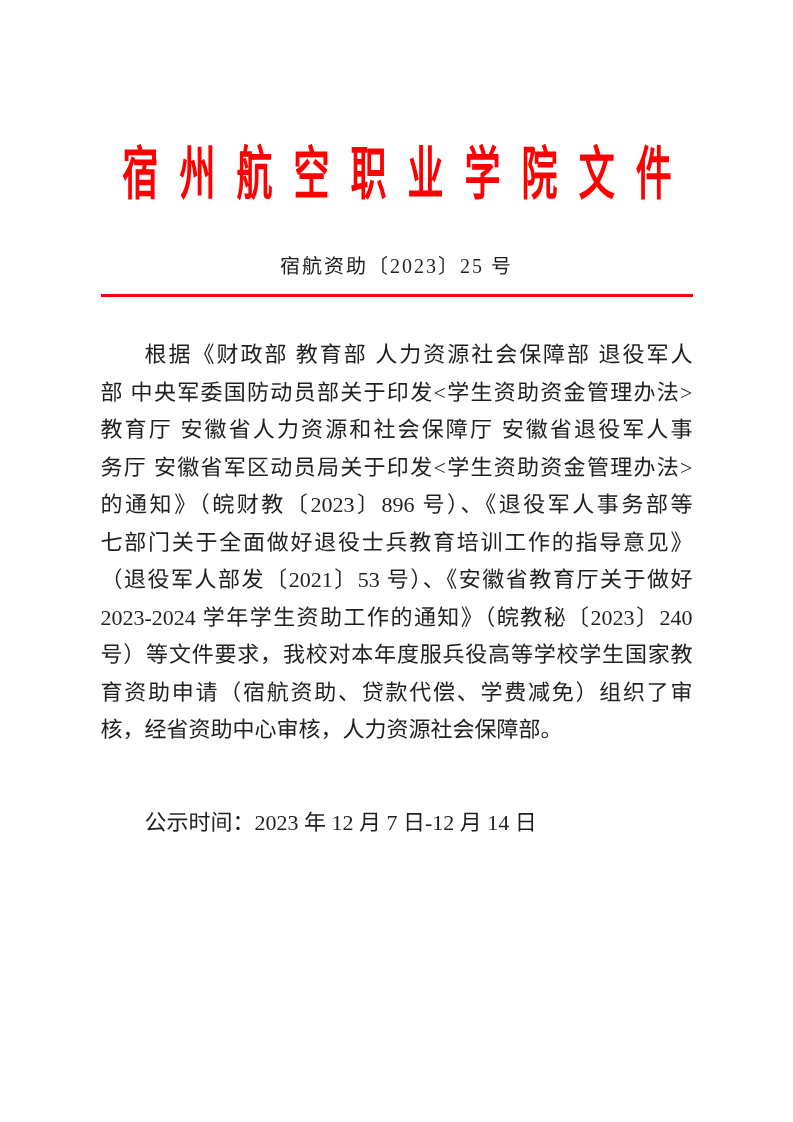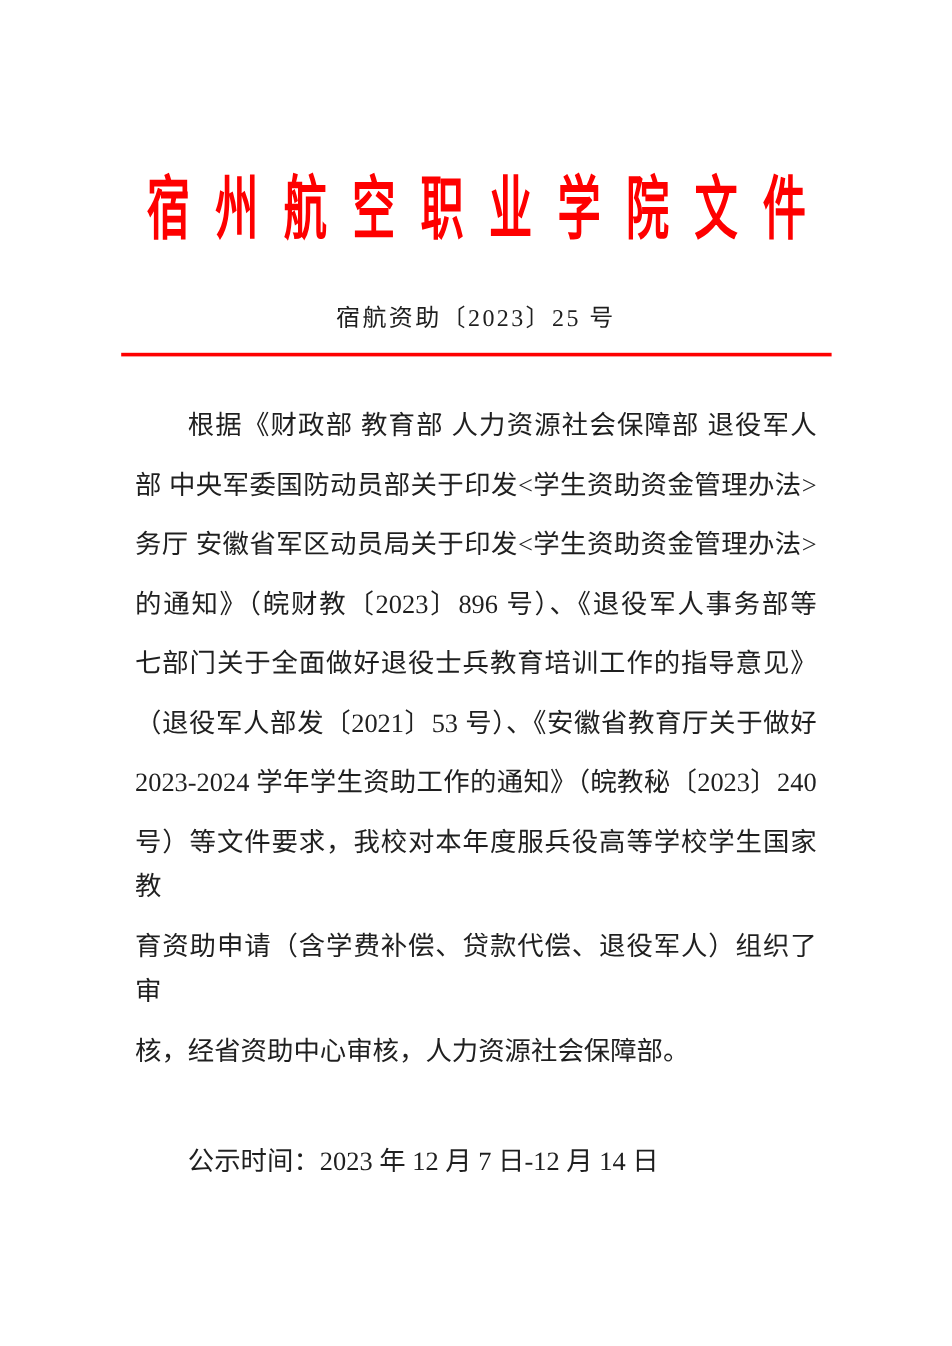--- a/index.html
+++ b/index.html
@@ -65,7 +65,7 @@
     font-size: 22px;
     line-height: 37.5px;
   }
-  .body-text p, .footer-block p { margin: 12px; }
+  .body-text p, .footer-block p { margin: 0; }
   .line-fill {
     text-align: justify;
     text-align-last: justify;

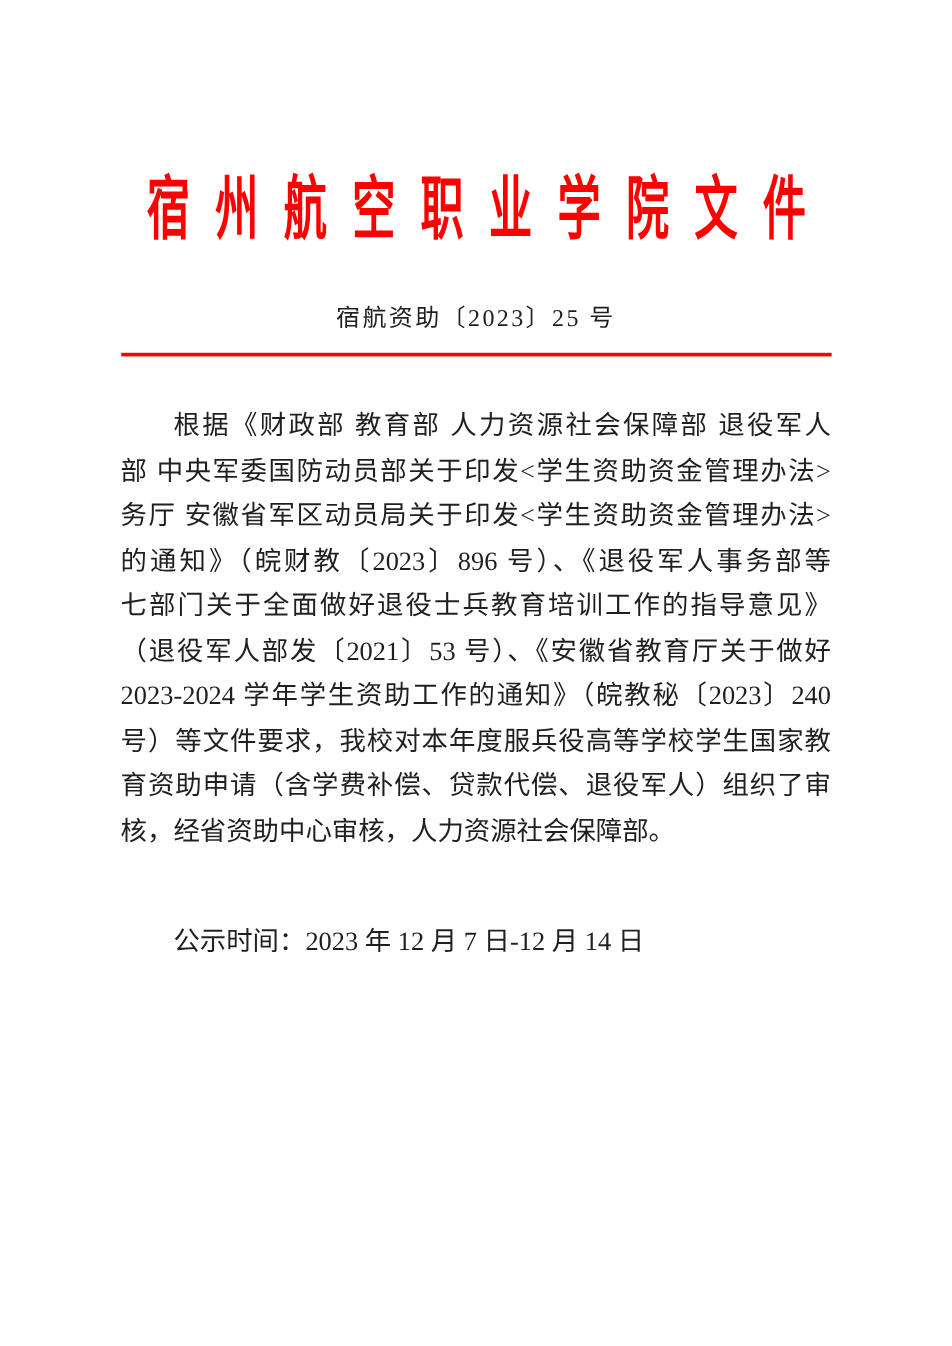--- a/index.html
+++ b/index.html
@@ -99,6 +99,7 @@
   <div class="body-text">
     <p class="line-fill indent">根据《财政部 教育部 人力资源社会保障部 退役军人</p>
     <p class="line-fill">部 中央军委国防动员部关于印发&lt;学生资助资金管理办法&gt;</p>
+    <p class="line-fill">教育厅 安徽省人力资源和社会保障厅 安徽省退役军人事</p>
     <p class="line-fill">务厅 安徽省军区动员局关于印发&lt;学生资助资金管理办法&gt;</p>
     <p class="line-fill">的通知》（皖财教〔2023〕896 号）、《退役军人事务部等</p>
     <p class="line-fill">七部门关于全面做好退役士兵教育培训工作的指导意见》</p>

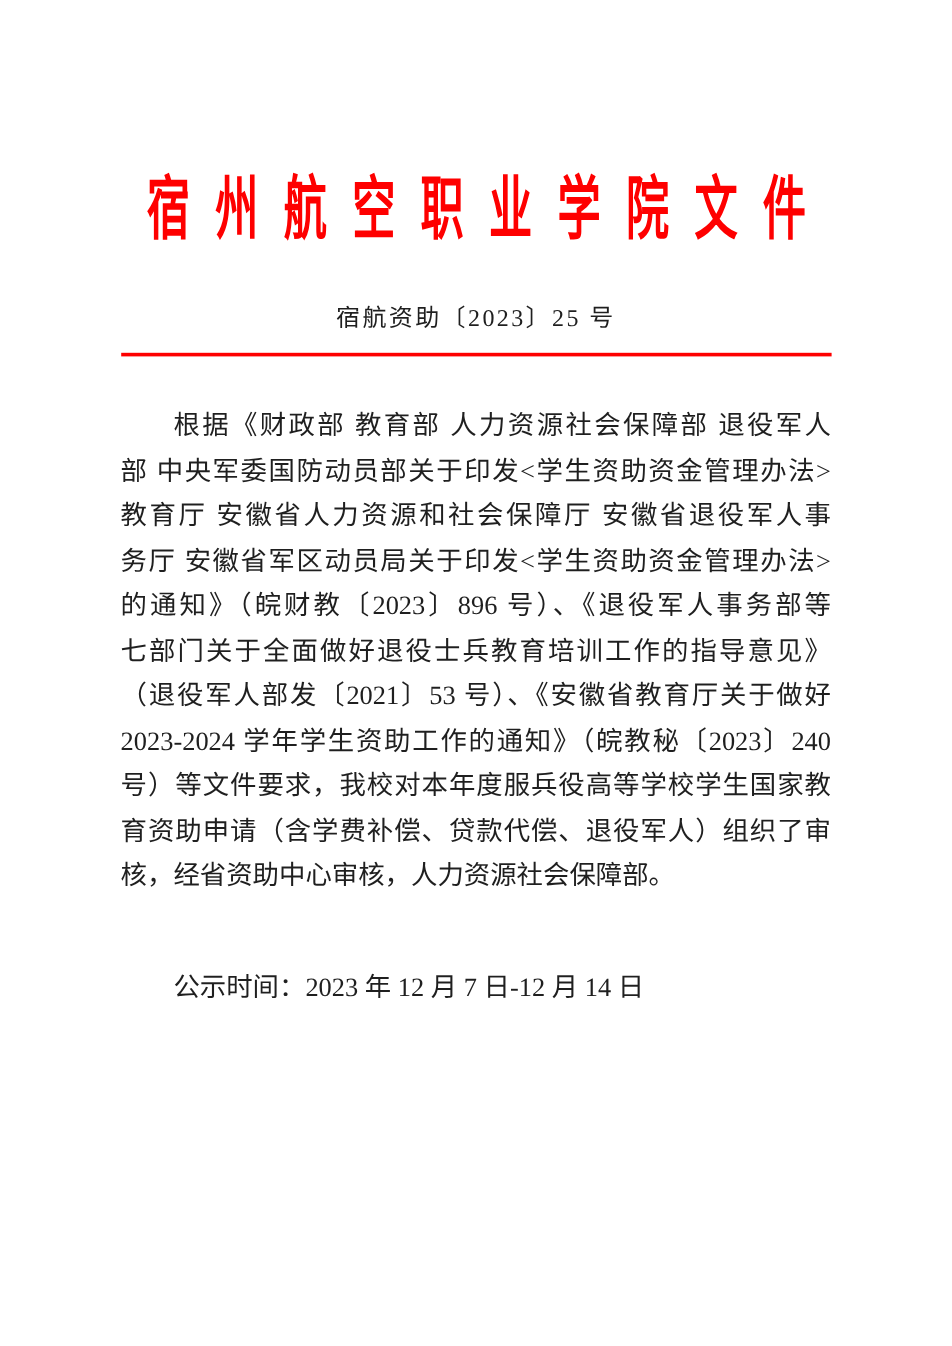--- a/index.html
+++ b/index.html
@@ -106,7 +106,7 @@
     <p class="line-fill">（退役军人部发〔2021〕53 号）、《安徽省教育厅关于做好</p>
     <p class="line-fill">2023-2024 学年学生资助工作的通知》（皖教秘〔2023〕240</p>
     <p class="line-fill">号）等文件要求，我校对本年度服兵役高等学校学生国家教</p>
-    <p class="line-fill">育资助申请（含学费补偿、贷款代偿、退役军人）组织了审</p>
+    <p class="line-fill">育资助申请（宿航资助、贷款代偿、学费减免）组织了审</p>
     <p class="line-left">核，经省资助中心审核，人力资源社会保障部。</p>
   </div>
 

